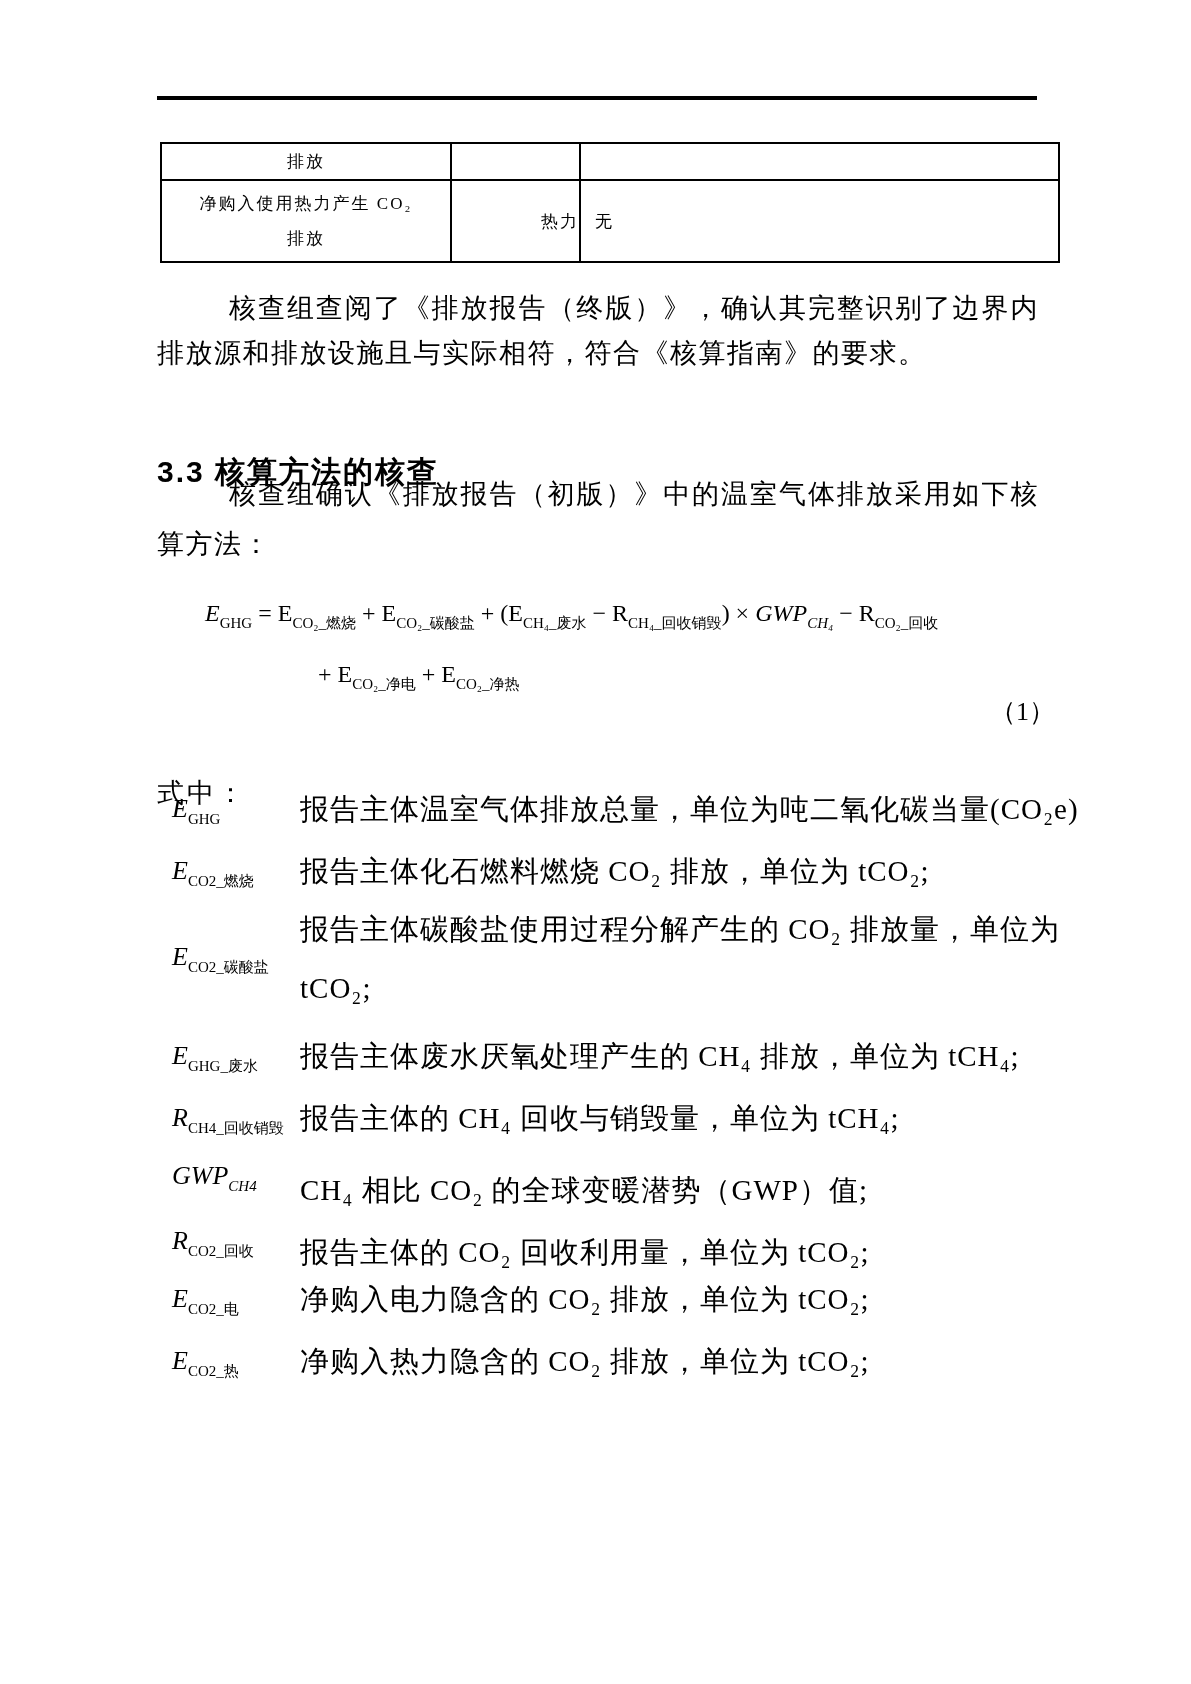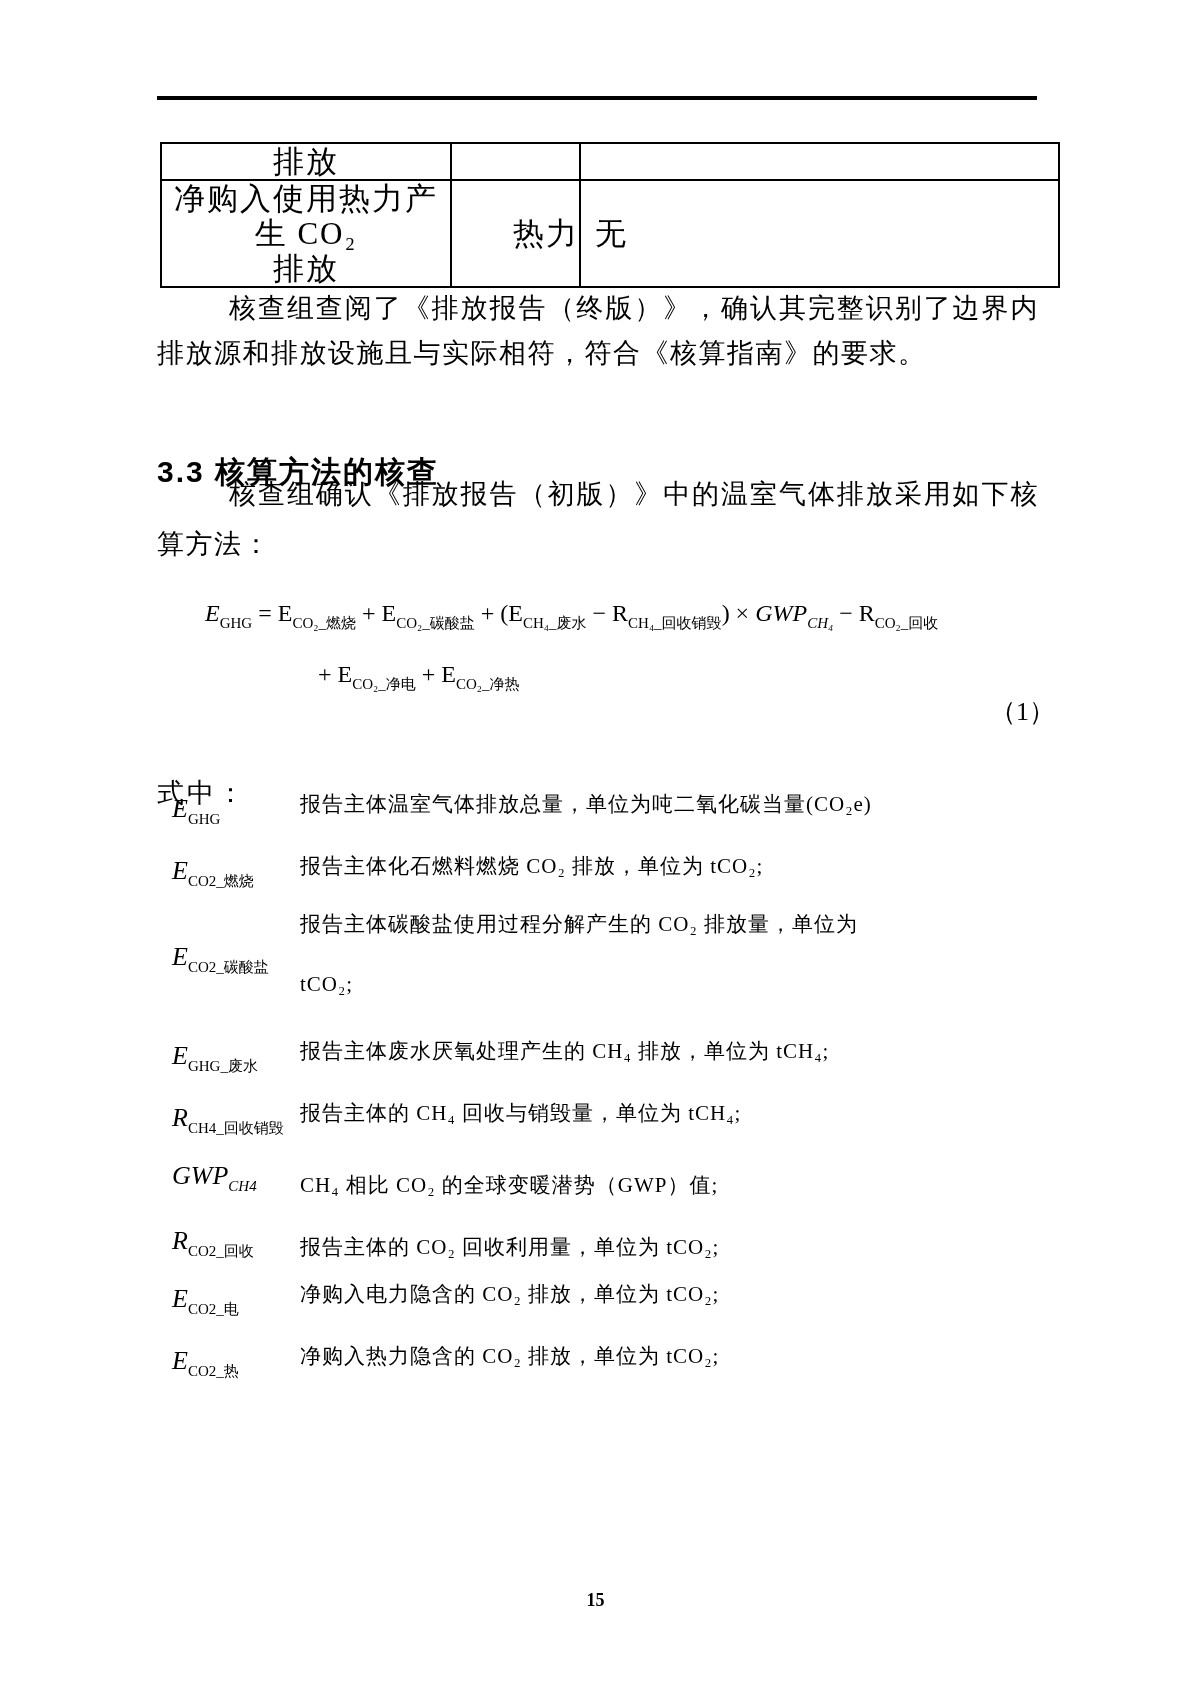--- a/index.html
+++ b/index.html
@@ -22,7 +22,7 @@
   }
   .emission-table td{
     border:2px solid #000;
-    font-size:31px;letter-spacing:2px;
+    font-size:17px;letter-spacing:2px;
     padding:0;vertical-align:middle;
   }
   .emission-table .r1 td{height:33px;}

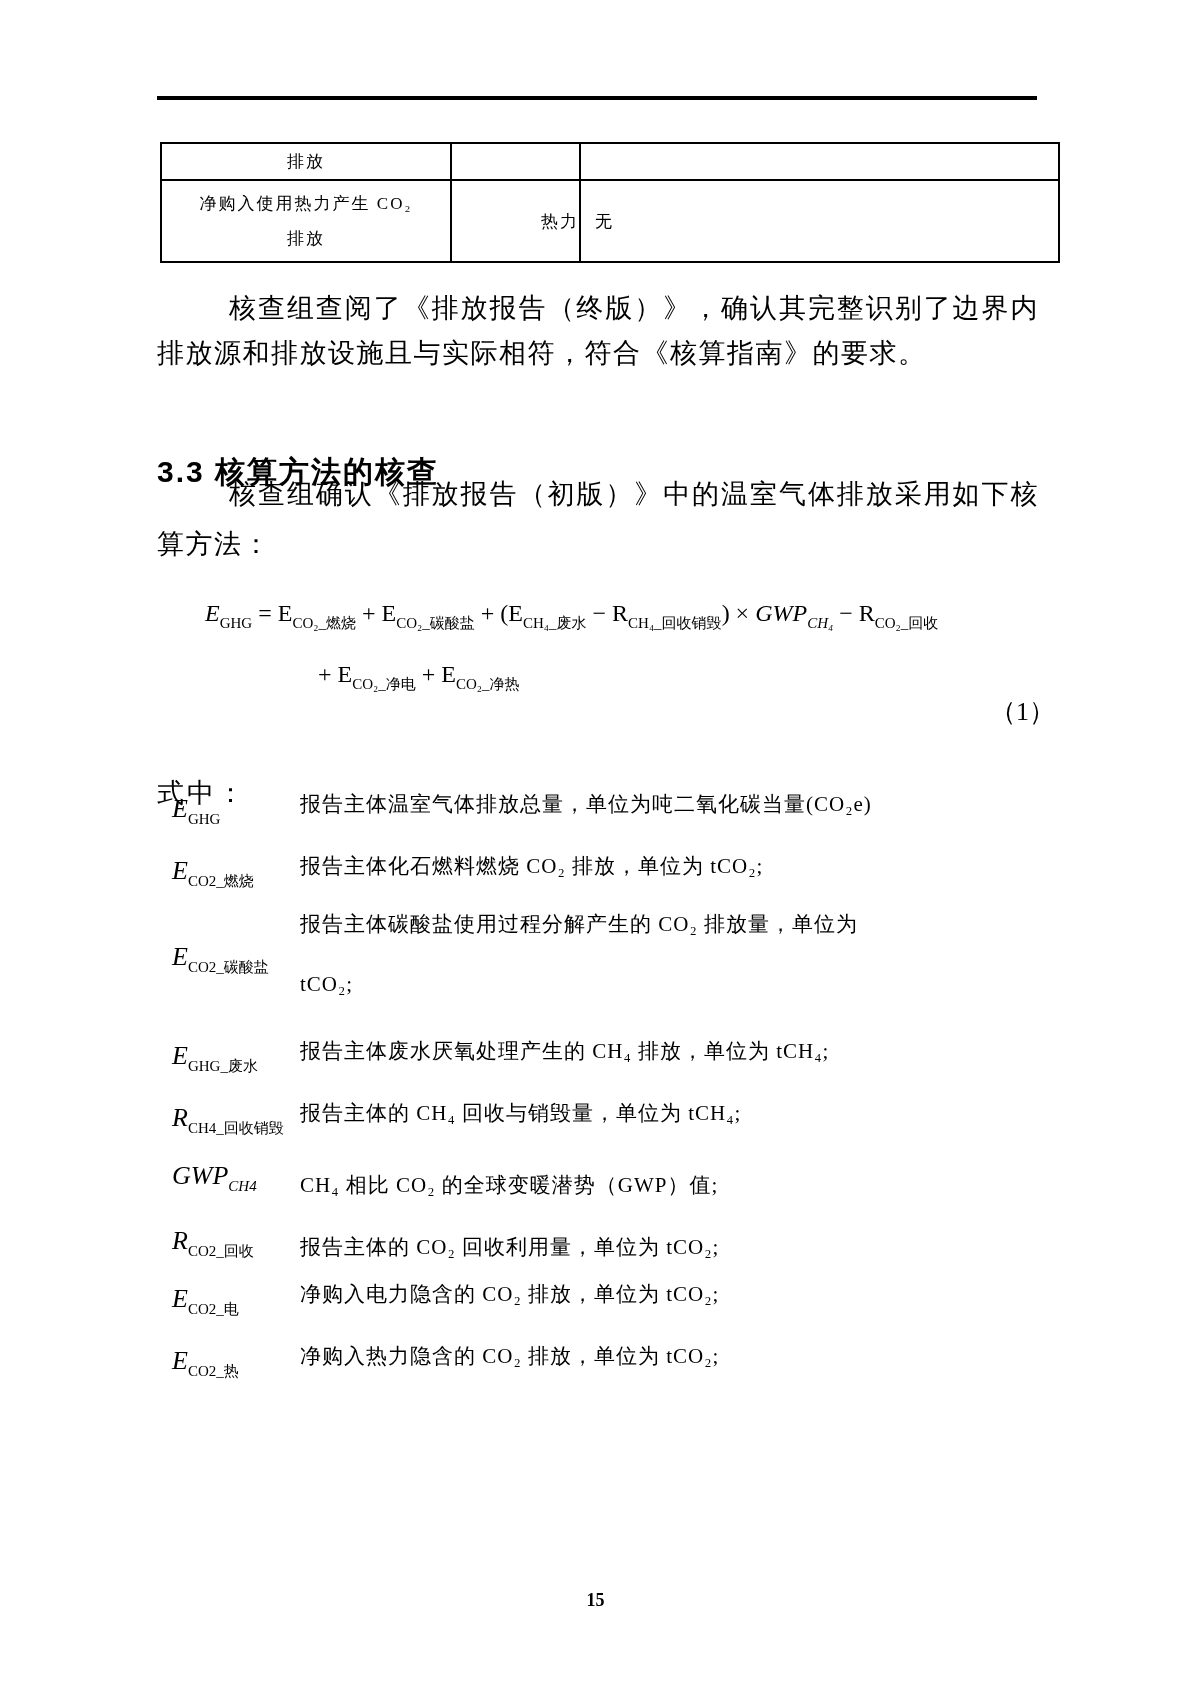--- a/index.html
+++ b/index.html
@@ -59,7 +59,7 @@
   .def-row{position:absolute;left:157px;width:885px;height:60px;}
   .def-sym{position:absolute;left:15px;top:4px;font-size:26px;white-space:nowrap;}
   .def-sym .fsub{font-size:15px;top:7px;}
-  .def-desc{position:absolute;left:143px;top:0;width:742px;font-size:21px;letter-spacing:1px;white-space:nowrap;}
+  .def-desc{position:absolute;left:143px;top:0;width:742px;font-size:29px;letter-spacing:1px;white-space:nowrap;}
   #def-row-carbonate{height:120px;}
   #def-row-carbonate .def-sym{top:32px;}
   #def-row-carbonate .desc-l1{top:0;}

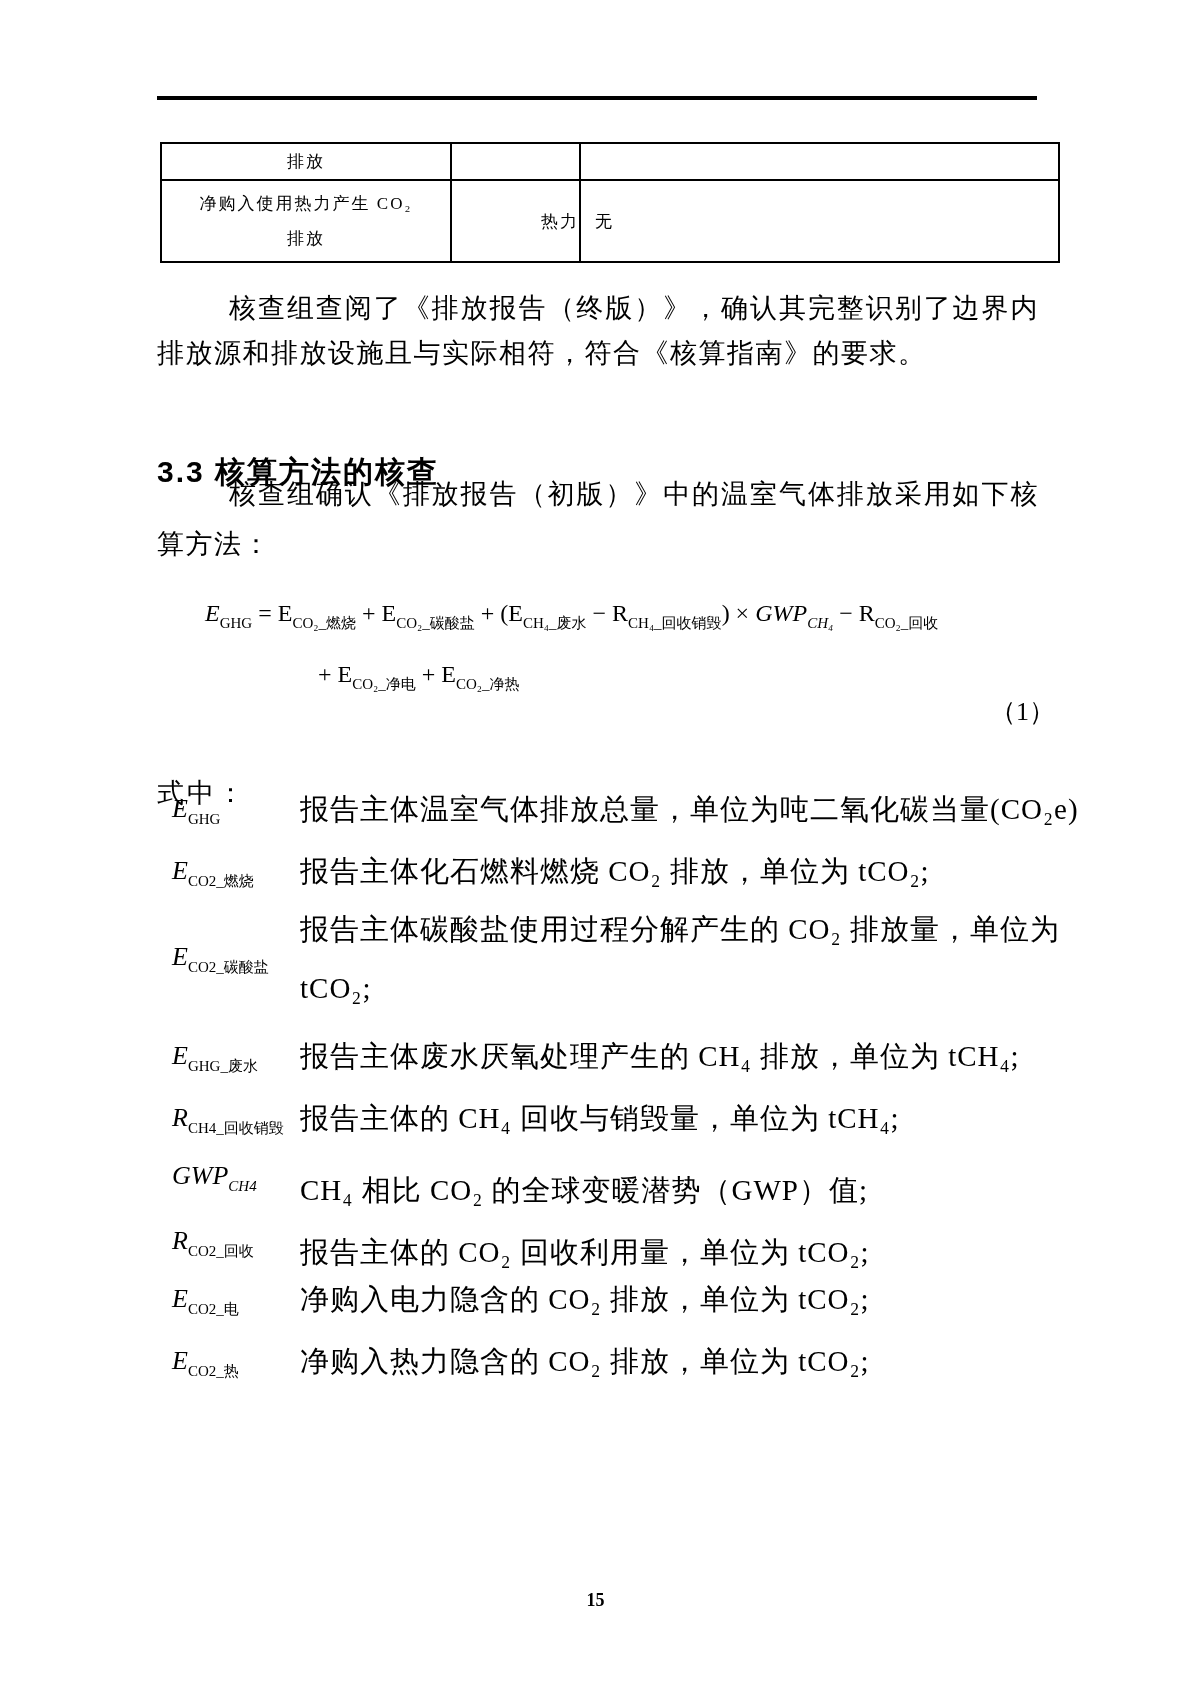--- a/index.html
+++ b/index.html
@@ -152,7 +152,6 @@
     <span class="def-desc">净购入热力隐含的 CO₂ 排放，单位为 tCO₂;</span>
   </div>
 
-  <div class="page-number">15</div>
 
 </div>
 

